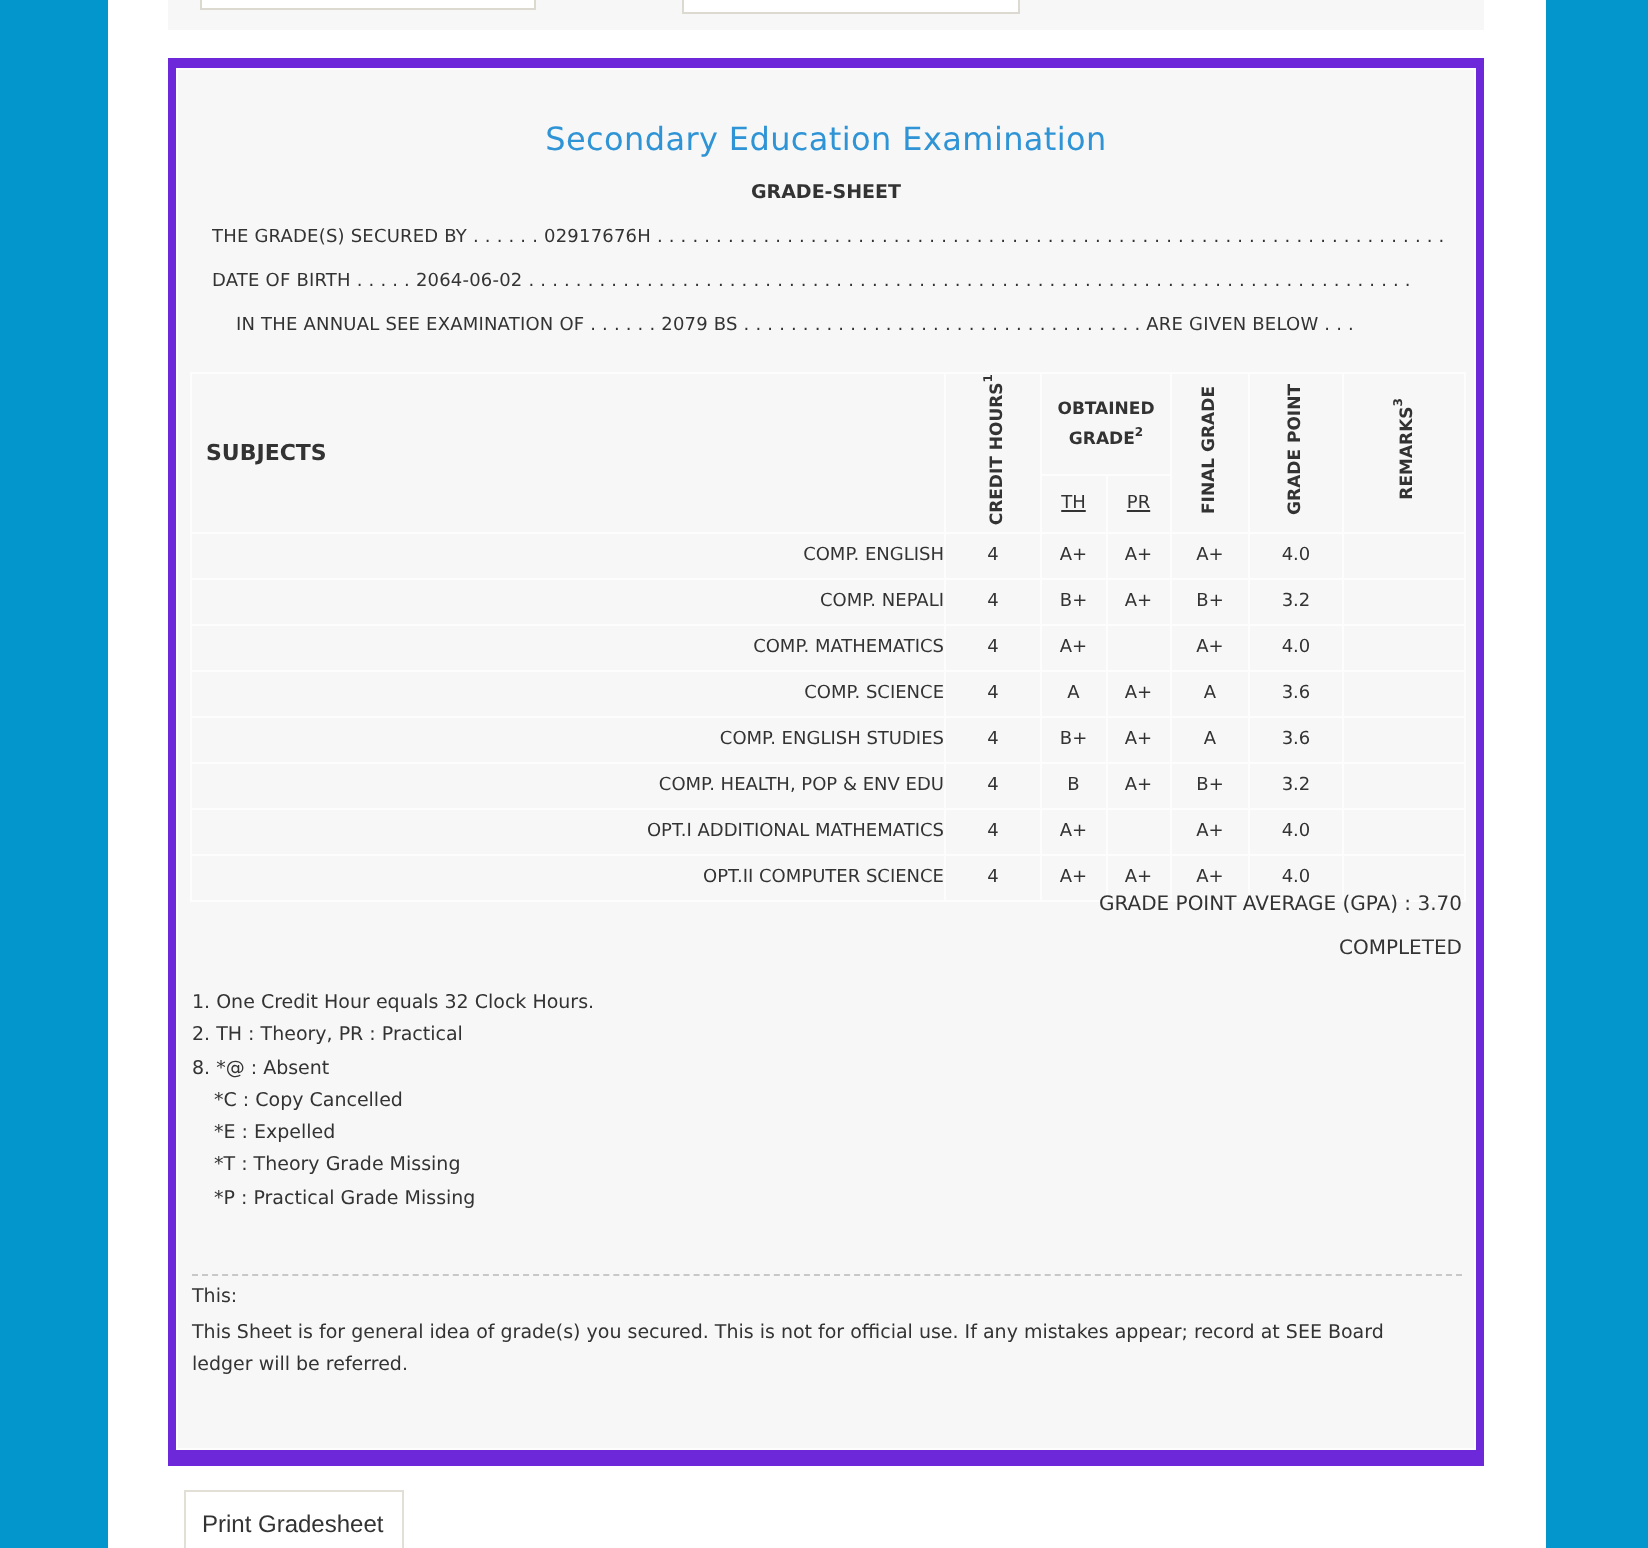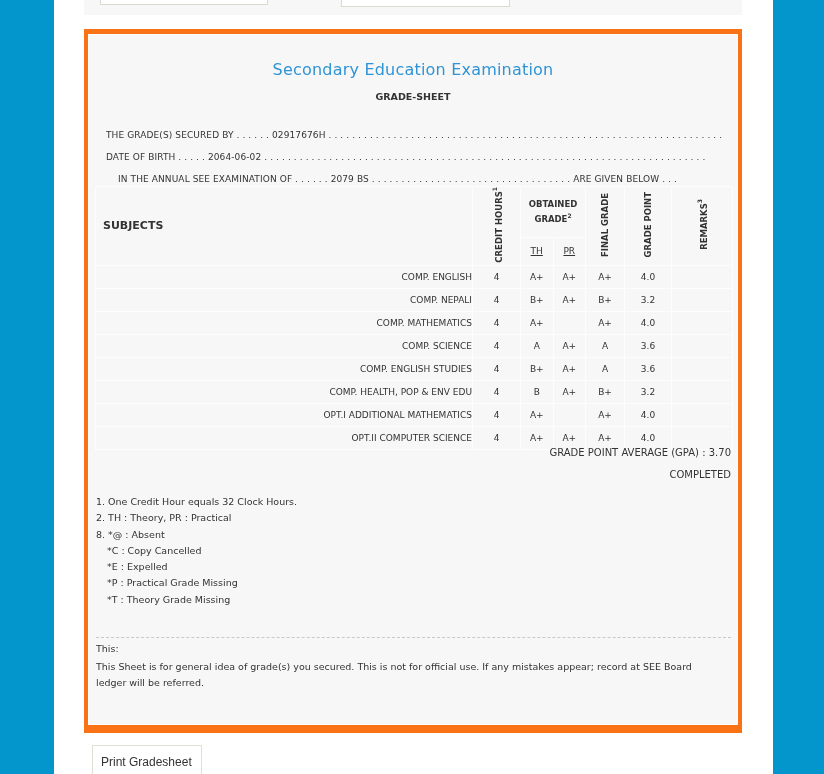--- a/index.html
+++ b/index.html
@@ -10,7 +10,7 @@
   .top-input { position: absolute; top: 0; height: 6px; background: #fff; border: 1px solid #dcdad0; border-top: none; }
   .top-input.a { left: 16px; width: 168px; height: 5px; }
   .top-input.b { left: 257px; width: 169px; height: 7px; }
-  .sheet-wrap { position: absolute; left: 30px; top: 29px; width: 658px; height: 704px; background: #f97316; }
+  .sheet-wrap { position: absolute; left: 30px; top: 29px; width: 658px; height: 704px; background: #6d28d9; }
   .sheet { position: absolute; left: 4px; top: 5px; width: 650px; height: 691px; border: 1px solid #fdfdfd; background: #f7f7f7; }
   .title { position: absolute; left: 0; width: 100%; top: 25px; text-align: center; font-family: "DejaVu Sans", sans-serif; font-size: 16px; color: #2f94d6; letter-spacing: 0.2px; }
   .subtitle { position: absolute; left: 0; width: 100%; top: 56px; text-align: center; font-size: 9.5px; font-weight: bold; color: #333; }

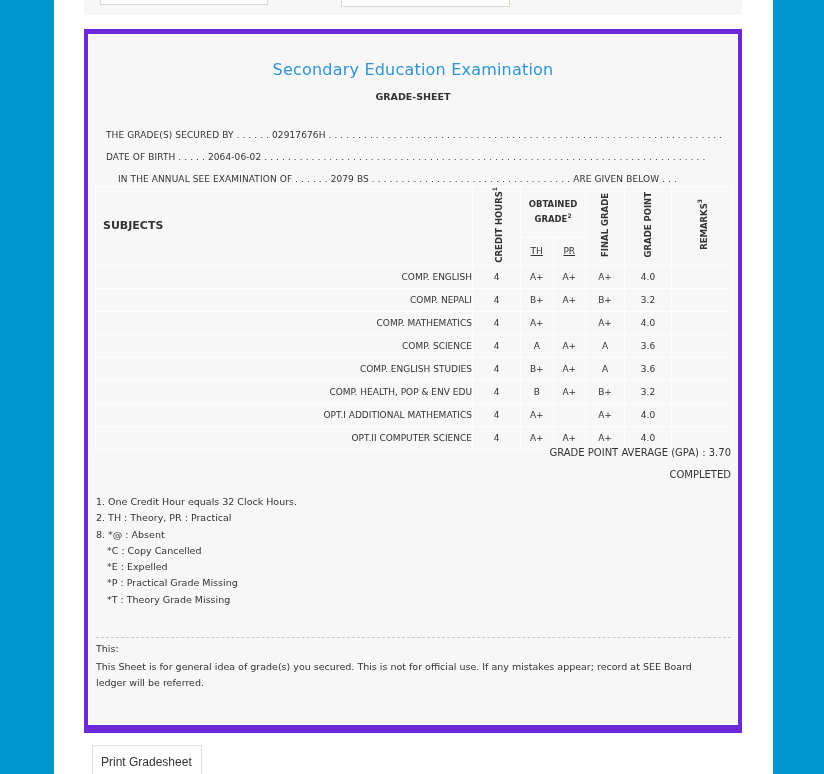--- a/index.html
+++ b/index.html
@@ -14,7 +14,7 @@
   .sheet { position: absolute; left: 4px; top: 5px; width: 650px; height: 691px; border: 1px solid #fdfdfd; background: #f7f7f7; }
   .title { position: absolute; left: 0; width: 100%; top: 25px; text-align: center; font-family: "DejaVu Sans", sans-serif; font-size: 16px; color: #2f94d6; letter-spacing: 0.2px; }
   .subtitle { position: absolute; left: 0; width: 100%; top: 56px; text-align: center; font-size: 9.5px; font-weight: bold; color: #333; }
-  .info-line { position: absolute; left: 17px; width: 620px; font-size: 9px; color: #333; white-space: nowrap; overflow: hidden; letter-spacing: 0.1px; margin-top: 16px; }
+  .info-line { position: absolute; left: 17px; width: 620px; font-size: 9px; color: #333; white-space: nowrap; overflow: hidden; letter-spacing: 0.1px; }
   .info-line.l1 { top: 79px; }
   .info-line.l2 { top: 101px; }
   .info-line.l3 { top: 123px; padding-left: 12px; }

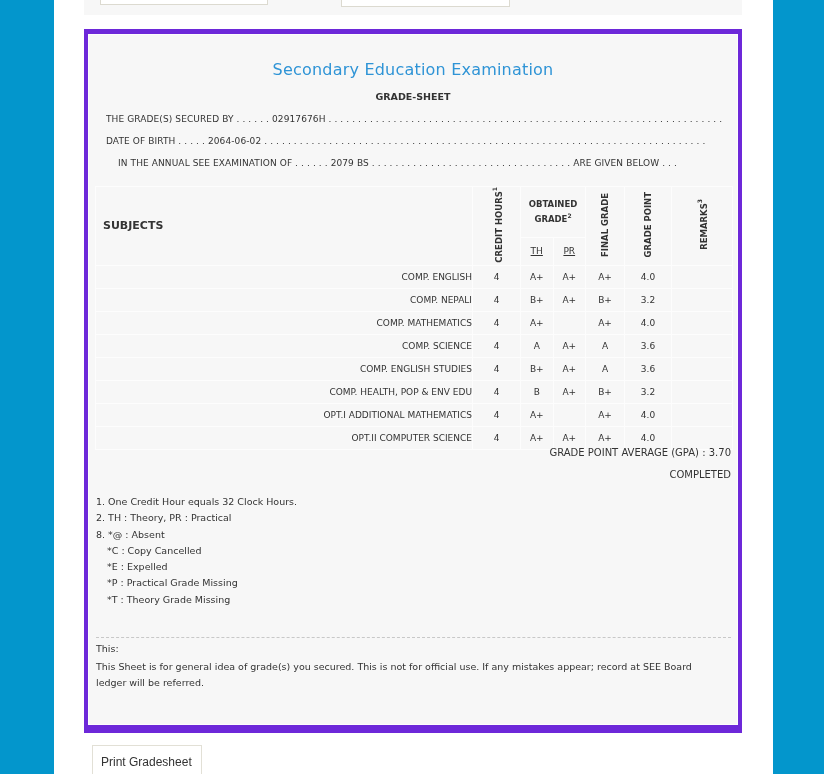--- a/index.html
+++ b/index.html
@@ -170,8 +170,8 @@
         <div>8. *@ : Absent</div>
         <div class="indent">*C : Copy Cancelled</div>
         <div class="indent">*E : Expelled</div>
+        <div class="indent">*T : Theory Grade Missing</div>
         <div class="indent">*P : Practical Grade Missing</div>
-        <div class="indent">*T : Theory Grade Missing</div>
       </div>
 
       <div class="divider"></div>

